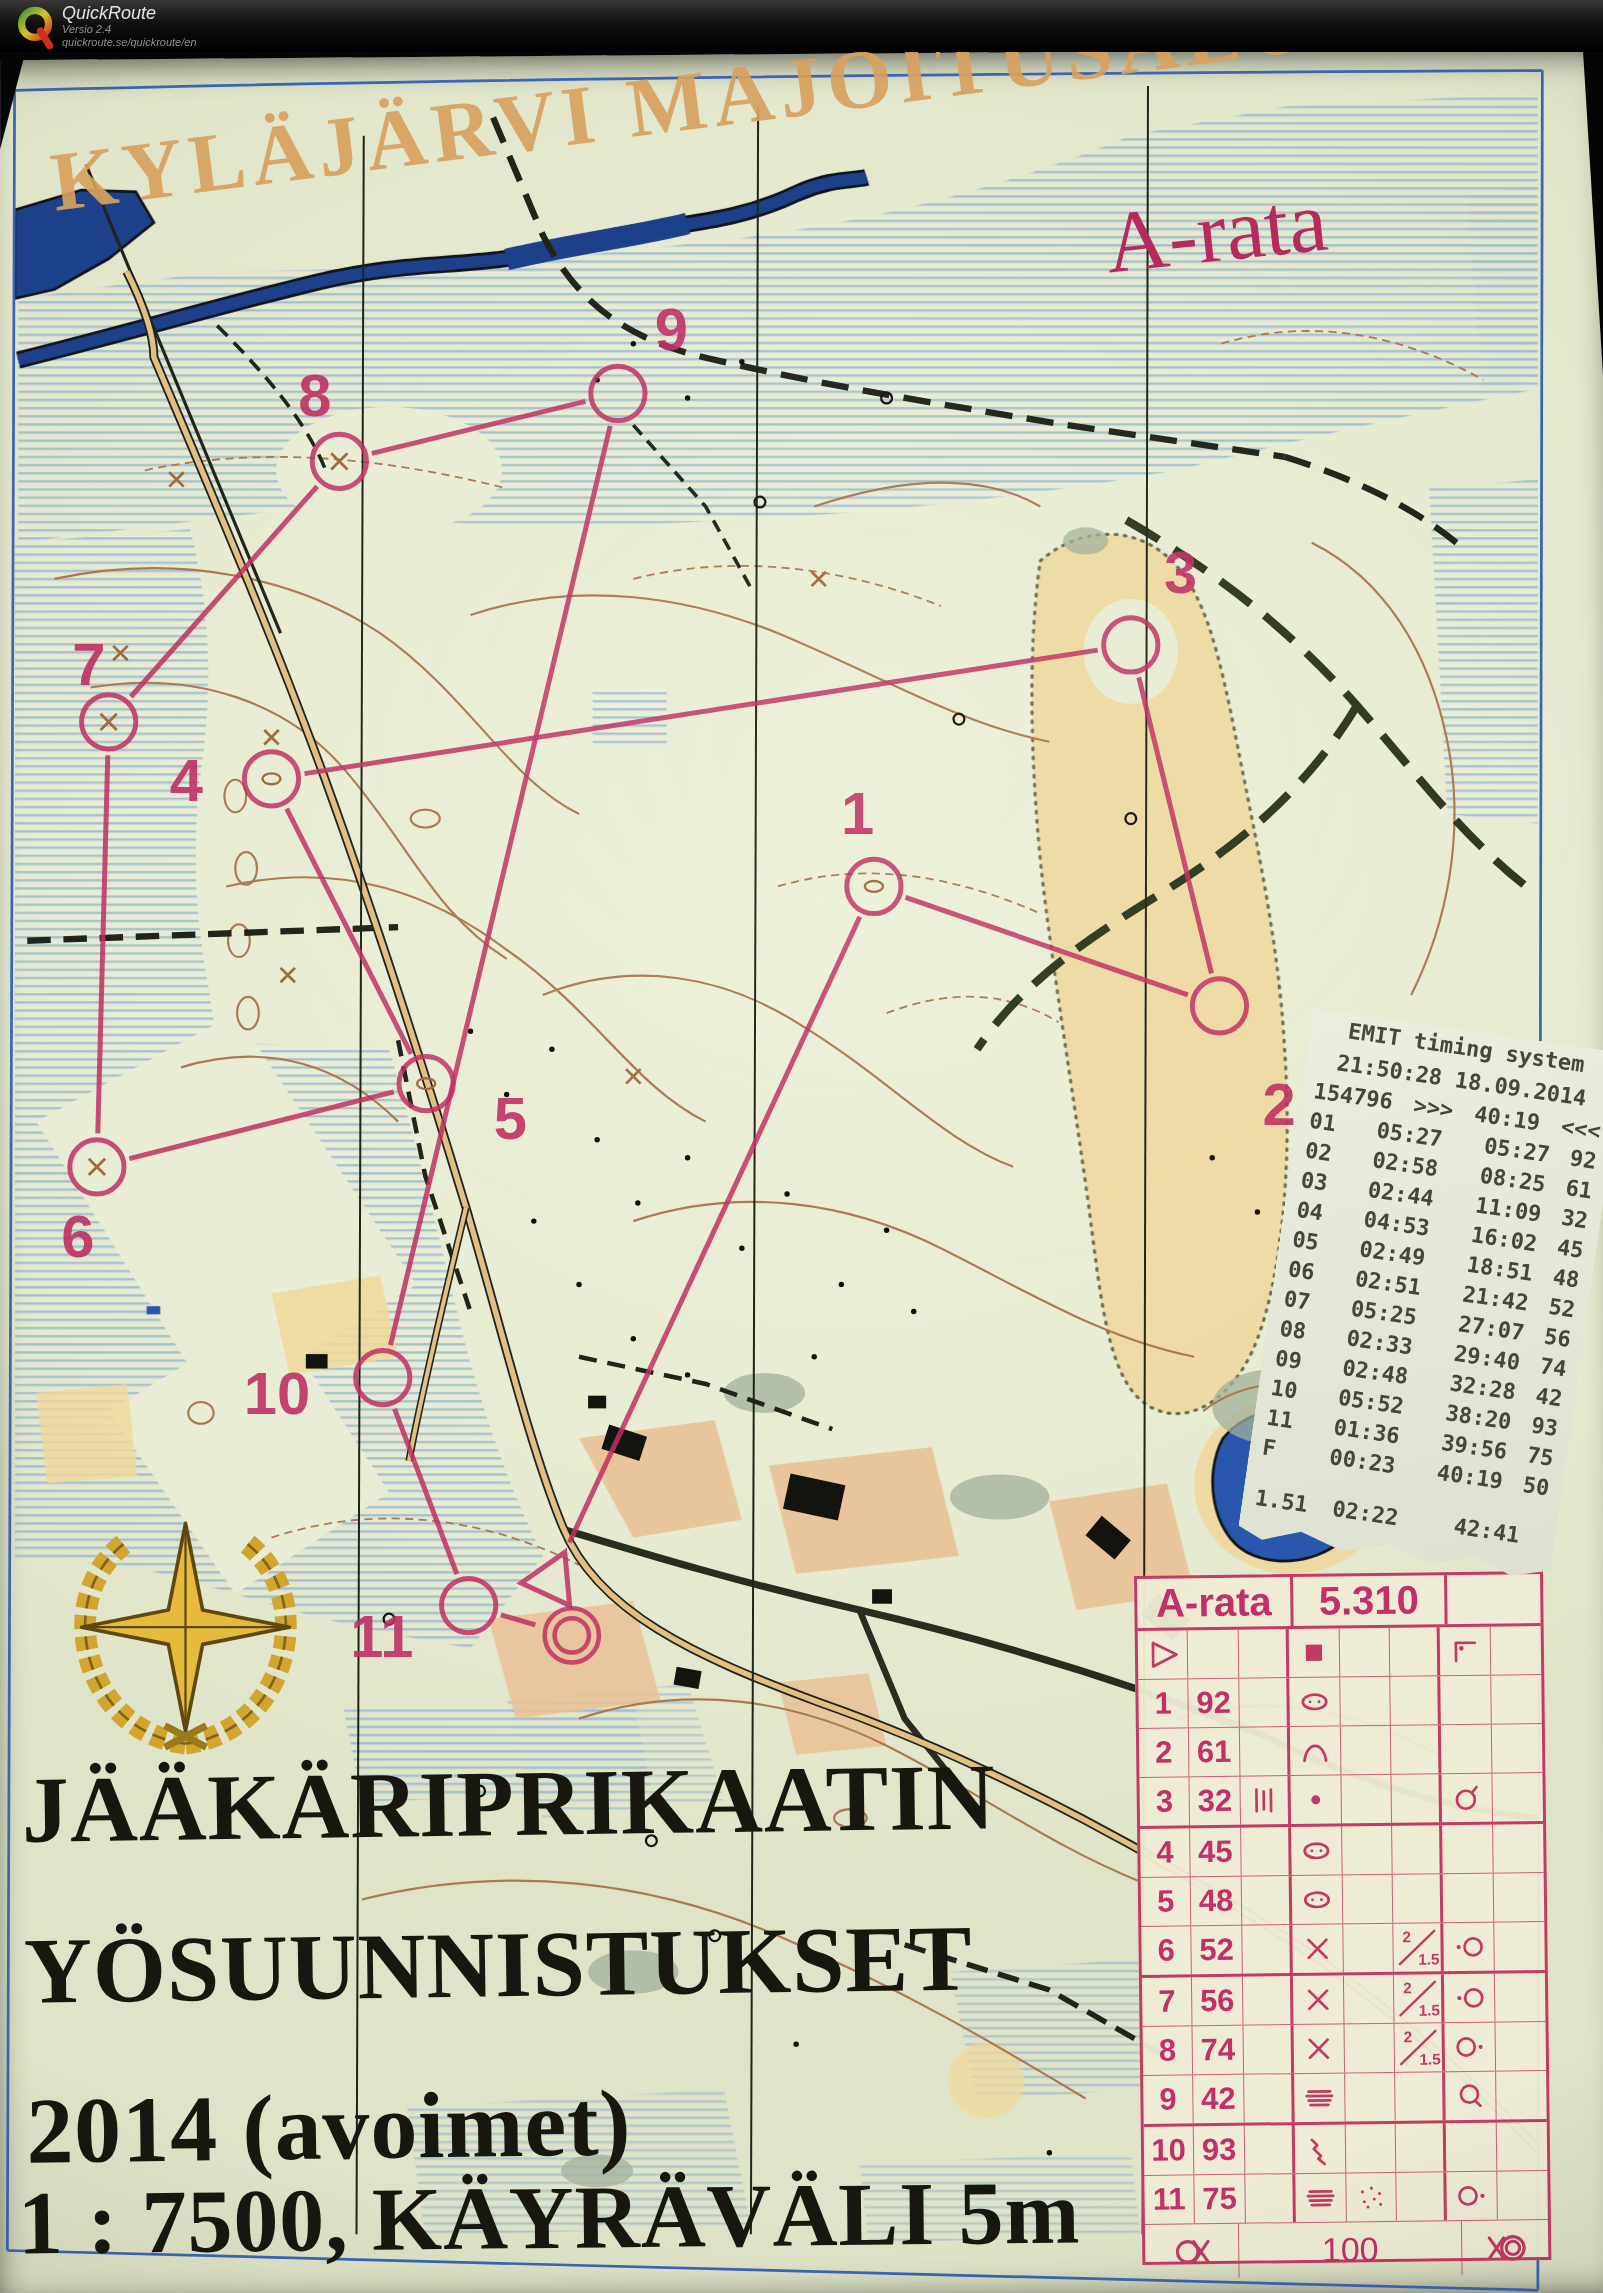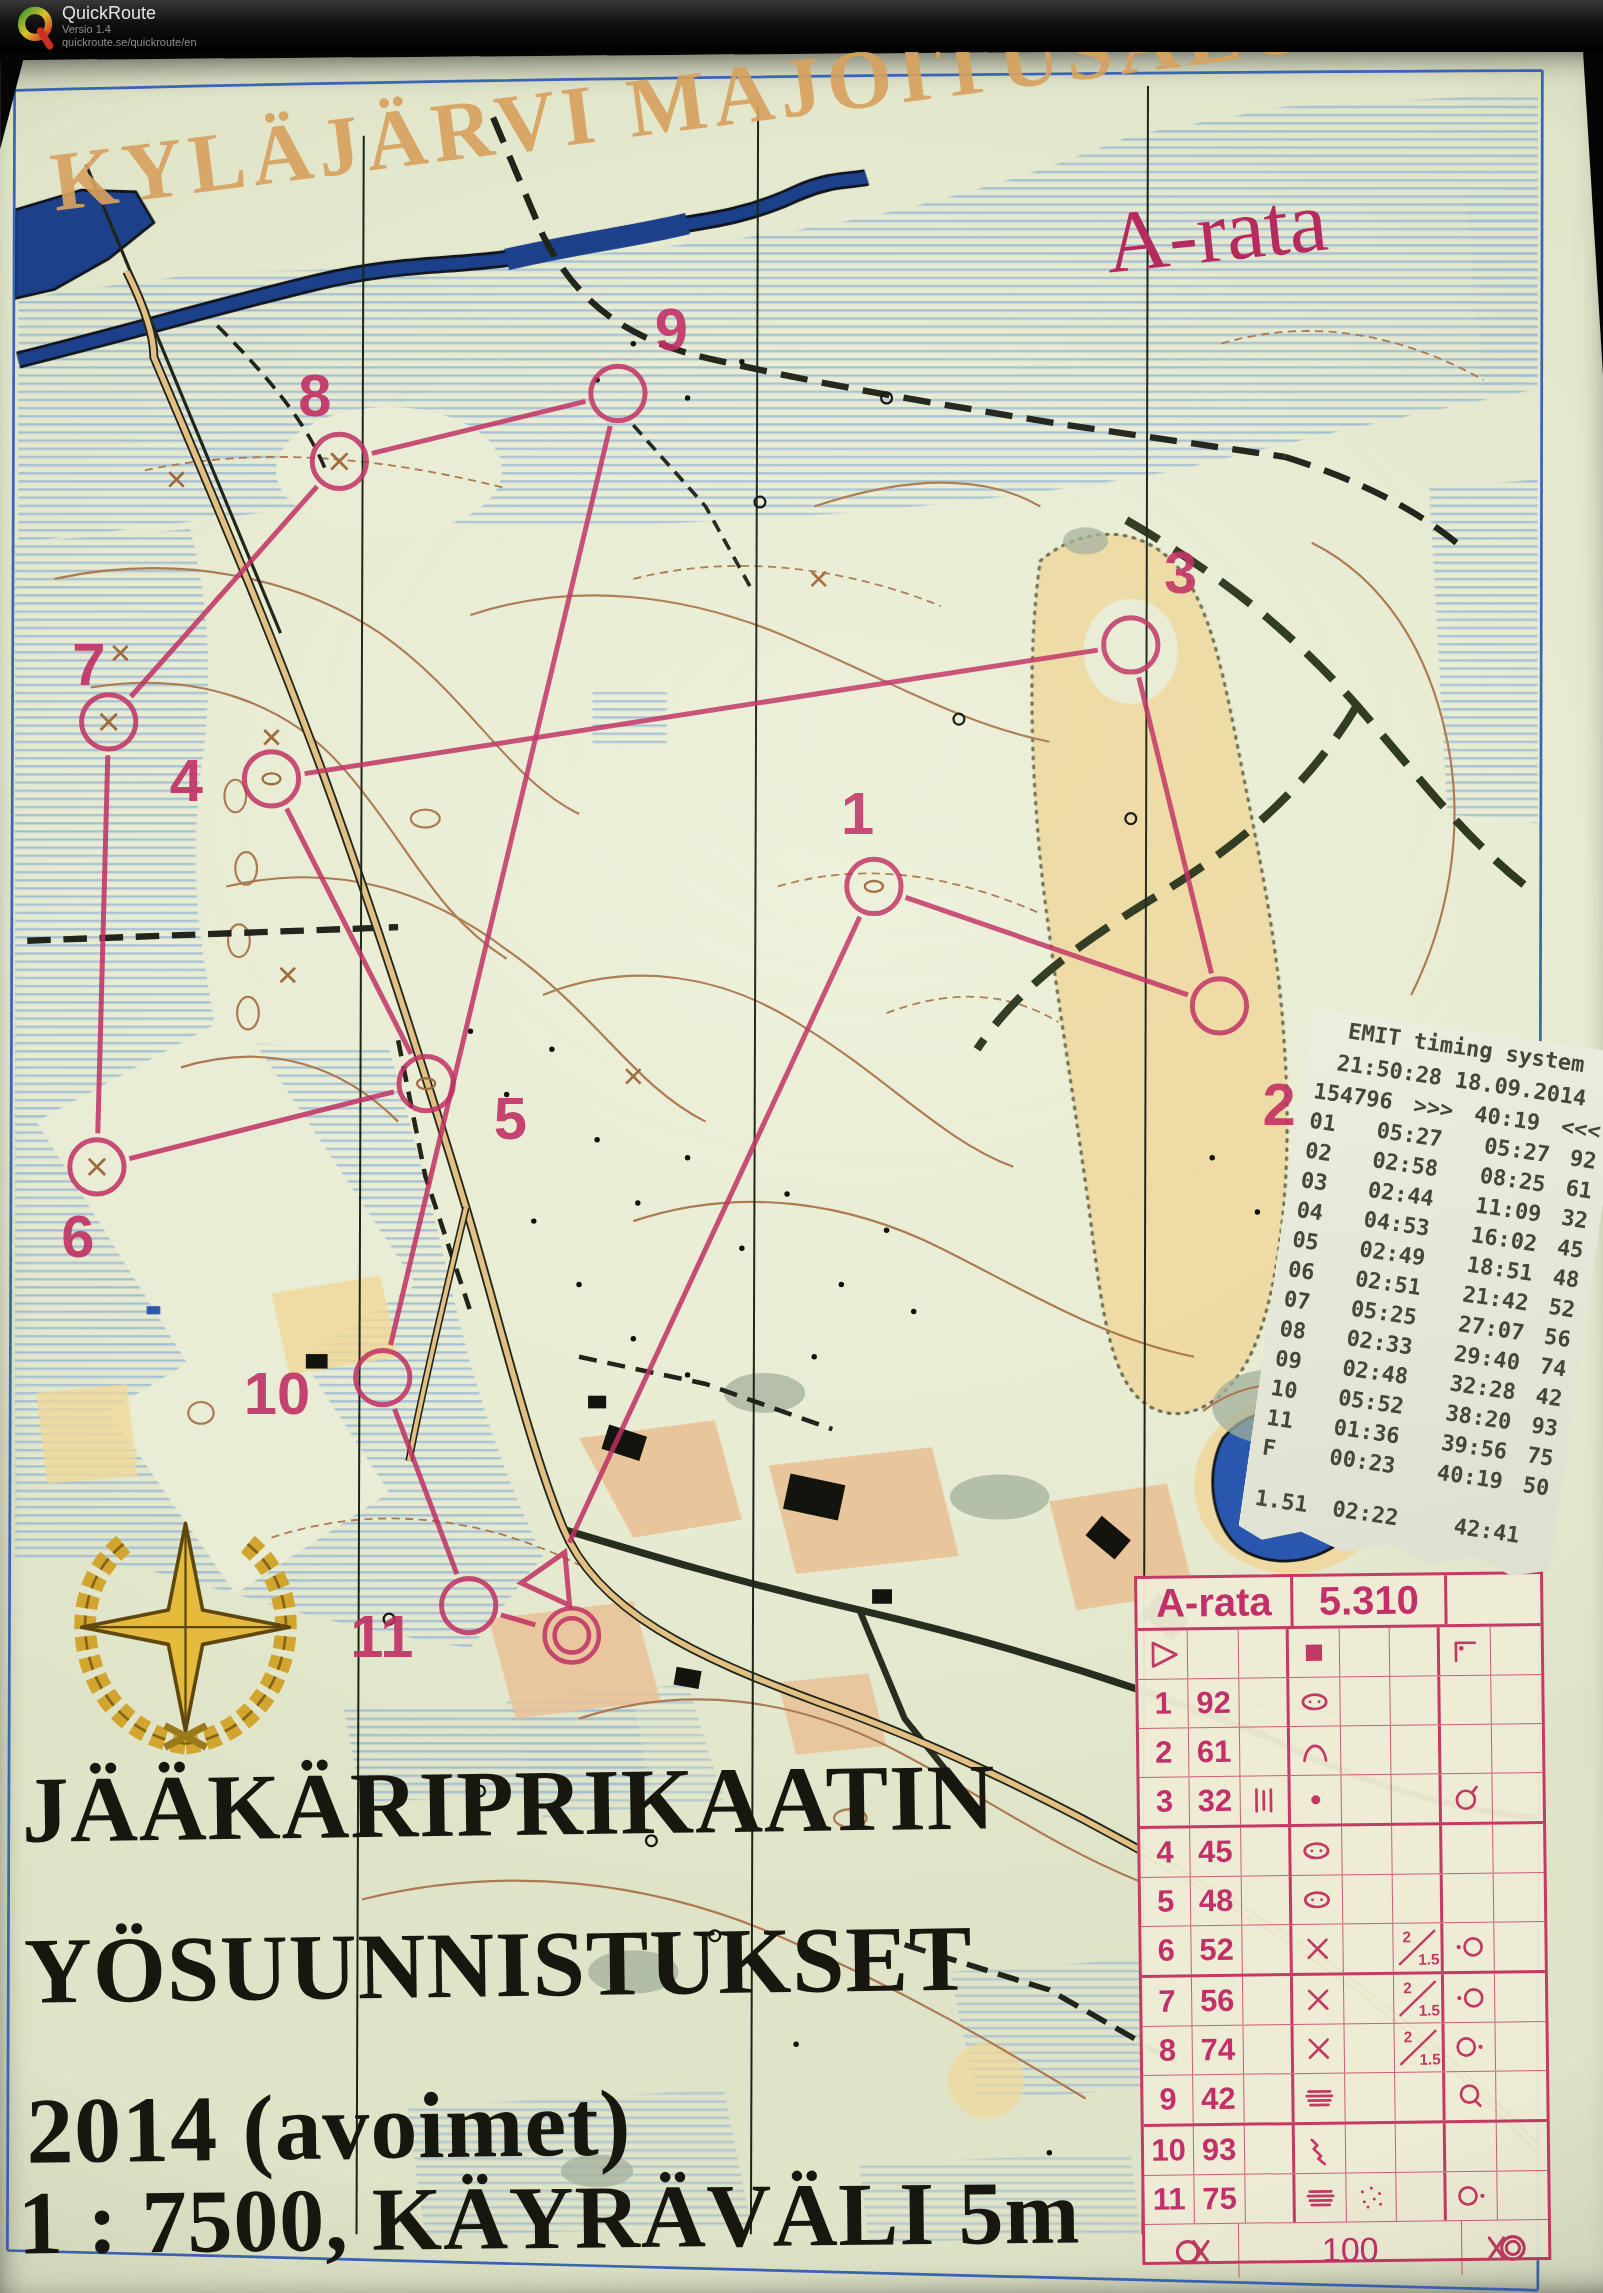--- a/index.html
+++ b/index.html
@@ -9,7 +9,7 @@
   .topbar{position:absolute;left:0;top:0;width:100%;height:52px;z-index:20;
           background:linear-gradient(#383838,#101010 45%,#000 100%);display:flex;align-items:flex-start;}
   .tb-logo{position:absolute;left:14.5px;top:3.6px;}
-  .tb-text{position:absolute;left:62px;top:2.7px;line-height:1.15;}
+  .tb-text{position:absolute;left:62px;top:2.7px;line-height:1.15;font-style:italic;}
   .tb-title{color:#e3e3e3;font-size:18px;}
   .tb-sub{color:#8f8f8f;font-size:11px;}
   

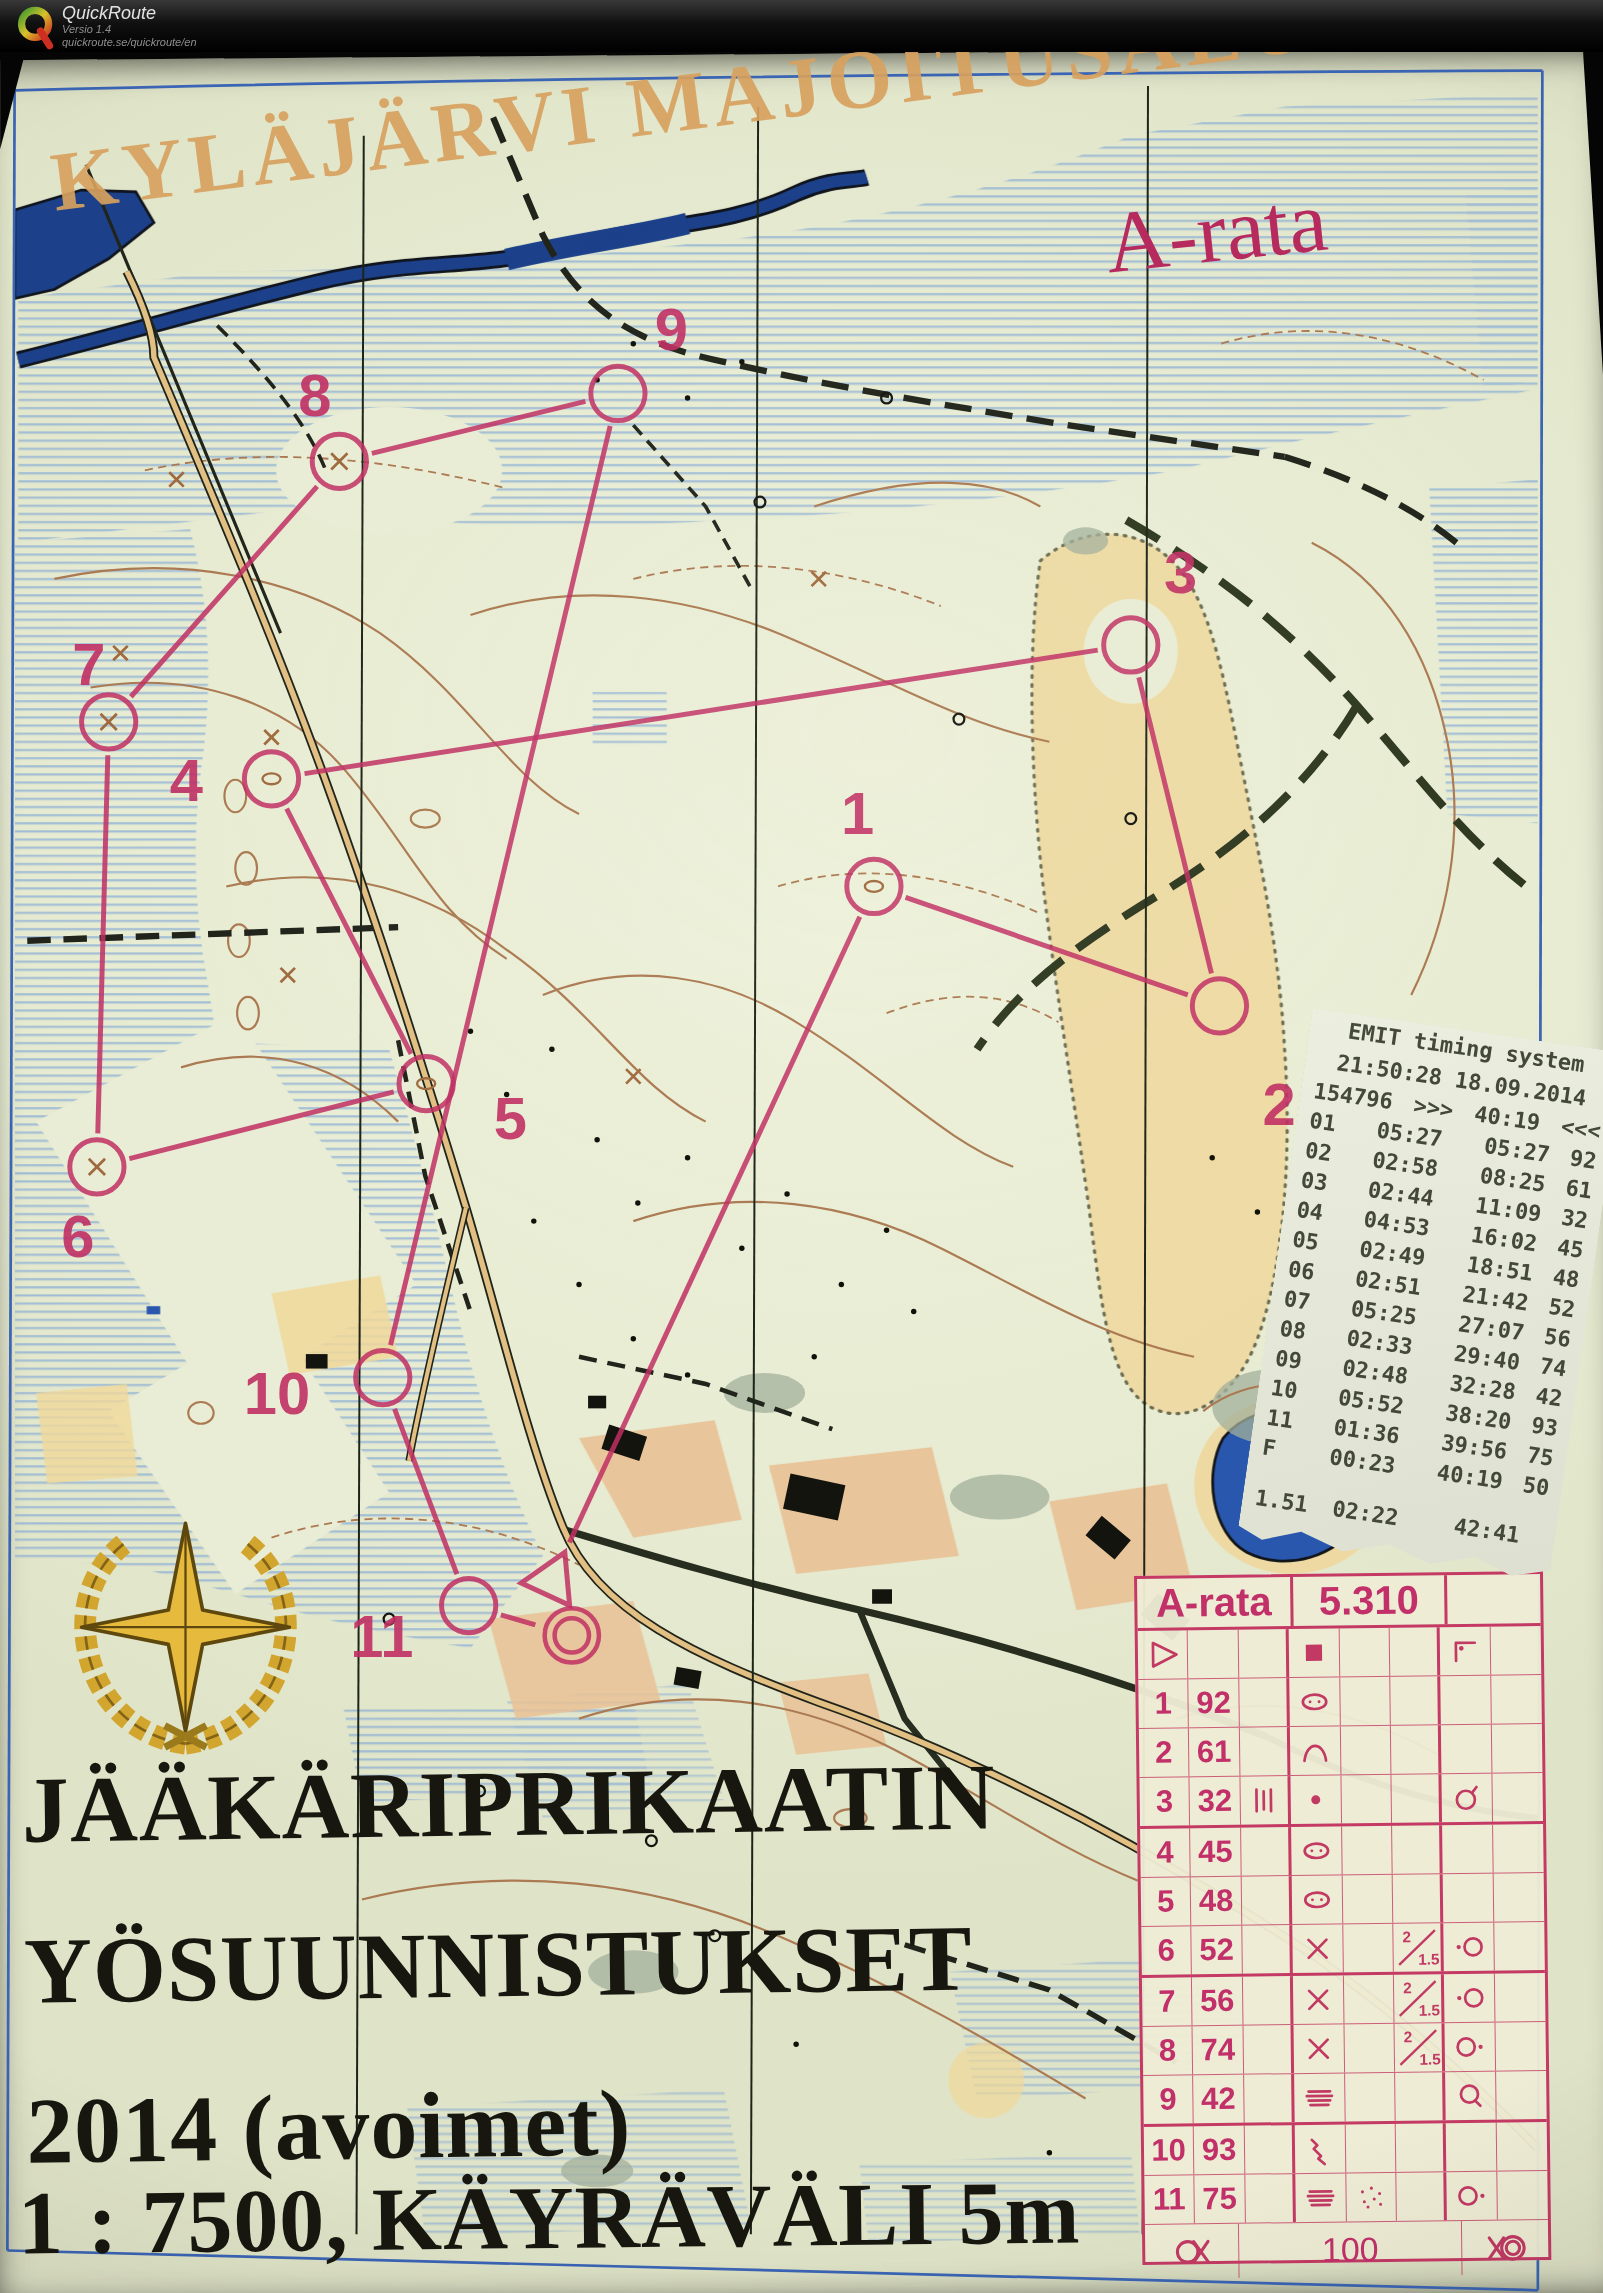--- a/index.html
+++ b/index.html
@@ -89,7 +89,7 @@
     </svg>
     <div class="tb-text">
       <div class="tb-title">QuickRoute</div>
-      <div class="tb-sub">Versio 1.4</div>
+      <div class="tb-sub">Versio 2.4</div>
       <div class="tb-sub">quickroute.se/quickroute/en</div>
     </div>
   </header>

